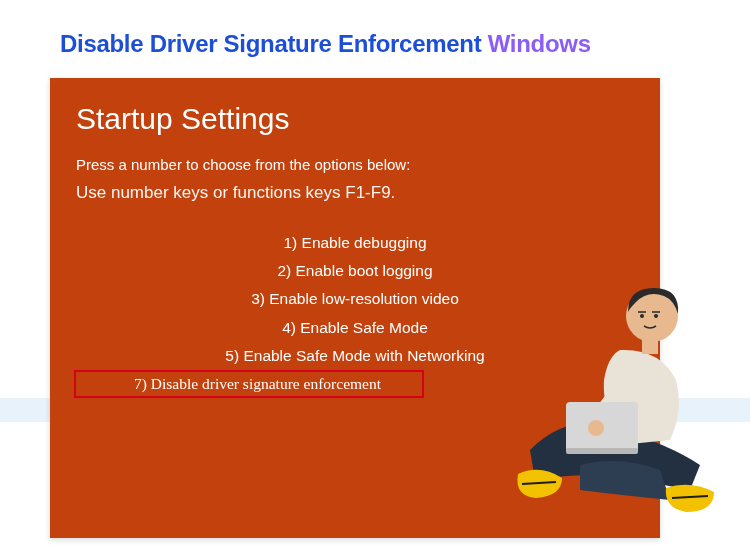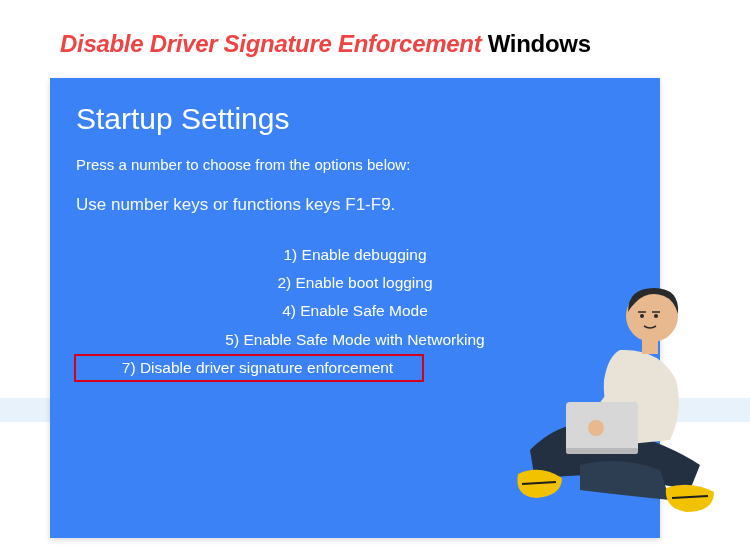--- a/index.html
+++ b/index.html
@@ -6,7 +6,7 @@
     body { width:750px; height:550px; background:#fff; font-family:"Segoe UI",Arial,sans-serif; position:relative; overflow:hidden; }
     .header { padding:30px 60px 20px; }
     .header-title { font-size:24px; font-weight:700; letter-spacing:-0.3px; }
-    .header-accent { color:#ef4444;font-style:italic; }
+    .header-accent { color:#1d4ed8; }
     .header-tail { color:#000000;text-align:center; }
     .stripe { position:absolute; left:0; top:398px; width:100%; height:24px; background:#e8f2fb; z-index:0; }
     .panel { position:relative; margin:0 0 0 50px; width:610px; height:460px; background:#3b82f6; color:#fff; padding:24px 26px; font-weight:300; box-shadow:0 2px 6px rgba(0,0,0,0.15); z-index:1; }

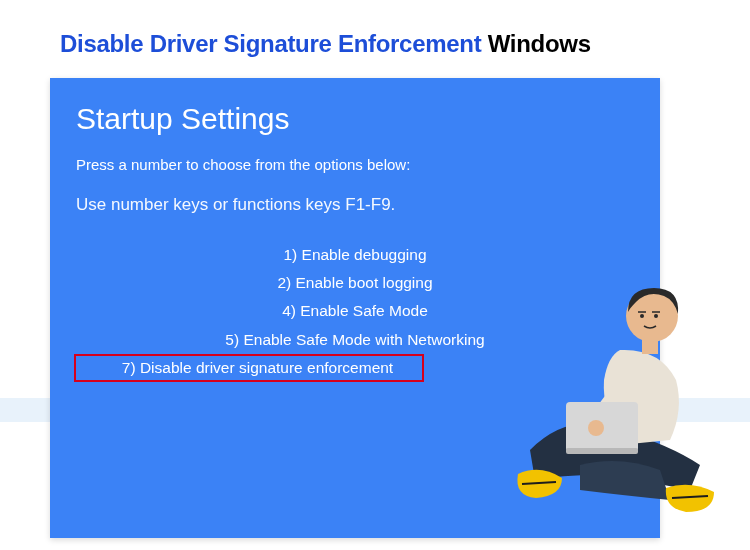--- a/index.html
+++ b/index.html
@@ -7,7 +7,7 @@
     .header { padding:30px 60px 20px; }
     .header-title { font-size:24px; font-weight:700; letter-spacing:-0.3px; }
     .header-accent { color:#1d4ed8; }
-    .header-tail { color:#000000;text-align:center; }
+    .header-tail { color:#8b5cf6;text-align:center; }
     .stripe { position:absolute; left:0; top:398px; width:100%; height:24px; background:#e8f2fb; z-index:0; }
     .panel { position:relative; margin:0 0 0 50px; width:610px; height:460px; background:#3b82f6; color:#fff; padding:24px 26px; font-weight:300; box-shadow:0 2px 6px rgba(0,0,0,0.15); z-index:1; }
     .panel-title { font-size:30px; font-weight:300; margin-bottom:20px; }

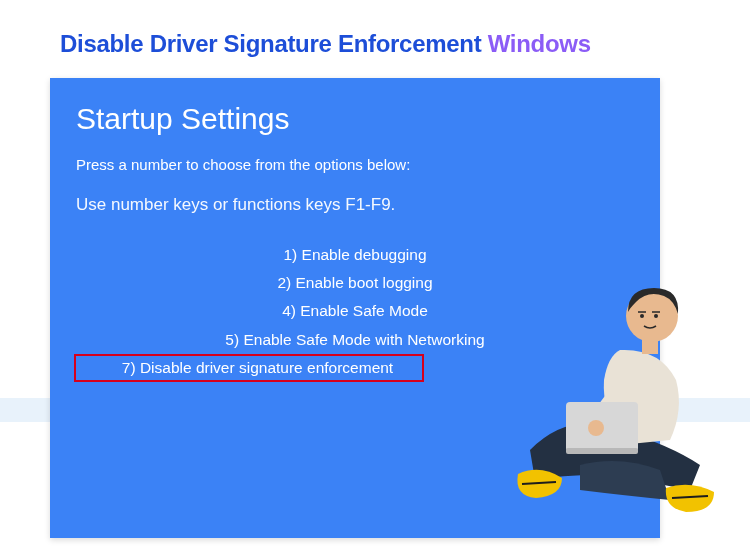--- a/index.html
+++ b/index.html
@@ -9,7 +9,7 @@
     .header-accent { color:#1d4ed8; }
     .header-tail { color:#8b5cf6;text-align:center; }
     .stripe { position:absolute; left:0; top:398px; width:100%; height:24px; background:#e8f2fb; z-index:0; }
-    .panel { position:relative; margin:0 0 0 50px; width:610px; height:460px; background:#3b82f6; color:#fff; padding:24px 26px; font-weight:300; box-shadow:0 2px 6px rgba(0,0,0,0.15); z-index:1; }
+    .panel { position:relative; margin:0 0 0 50px; width:610px; height:460px; background:#c2410c; color:#fff; padding:24px 26px; font-weight:300; box-shadow:0 2px 6px rgba(0,0,0,0.15); z-index:1; }
     .panel-title { font-size:30px; font-weight:300; margin-bottom:20px; }
     .panel-prompt { font-size:15px; margin-bottom:22px; }
     .panel-hint { font-size:17px; margin-bottom:26px; opacity:.95; }

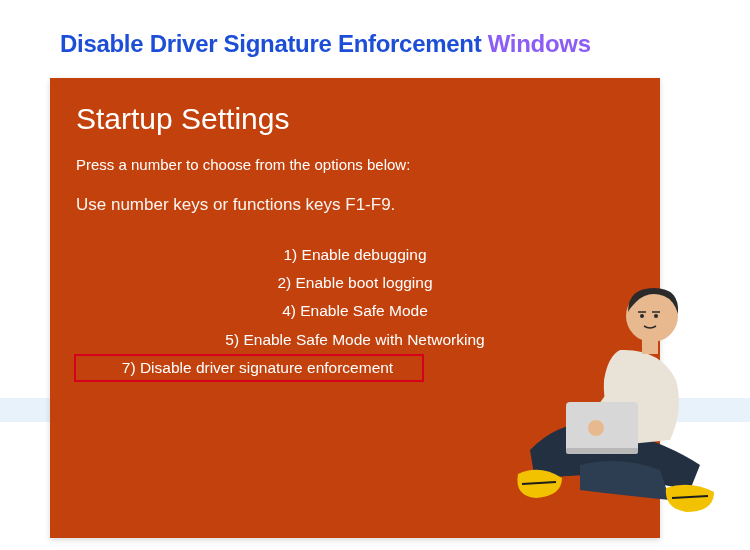--- a/index.html
+++ b/index.html
@@ -11,7 +11,7 @@
     .stripe { position:absolute; left:0; top:398px; width:100%; height:24px; background:#e8f2fb; z-index:0; }
     .panel { position:relative; margin:0 0 0 50px; width:610px; height:460px; background:#c2410c; color:#fff; padding:24px 26px; font-weight:300; box-shadow:0 2px 6px rgba(0,0,0,0.15); z-index:1; }
     .panel-title { font-size:30px; font-weight:300; margin-bottom:20px; }
-    .panel-prompt { font-size:15px; margin-bottom:22px; }
+    .panel-prompt { font-size:15px; margin-bottom:10px; }
     .panel-hint { font-size:17px; margin-bottom:26px; opacity:.95; }
     .option-list { list-style:none; }
     .option-list li { font-size:15.5px; line-height:1.82; font-weight:300;text-align:center; }

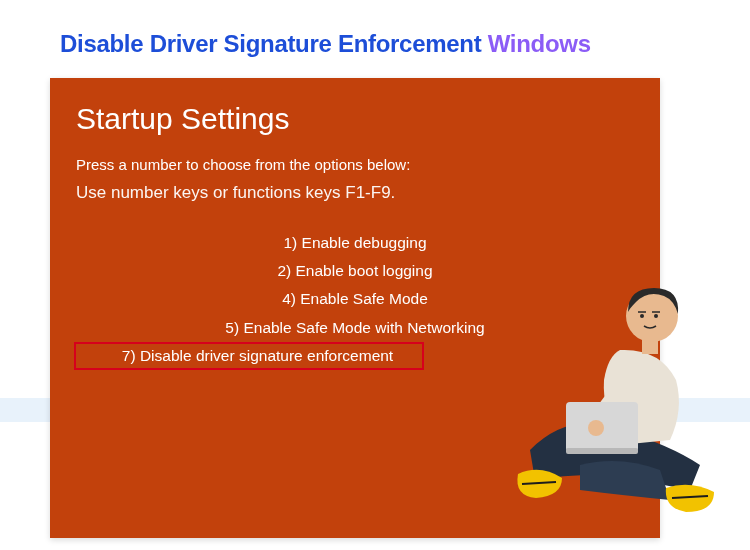--- a/index.html
+++ b/index.html
@@ -37,6 +37,7 @@
   <ul class="option-list">
     <li>1) Enable debugging</li>
     <li>2) Enable boot logging</li>
+    <li>3) Enable low-resolution video</li>
     <li>4) Enable Safe Mode</li>
     <li>5) Enable Safe Mode with Networking</li>
     <li class="hl">7) Disable driver signature enforcement</li>

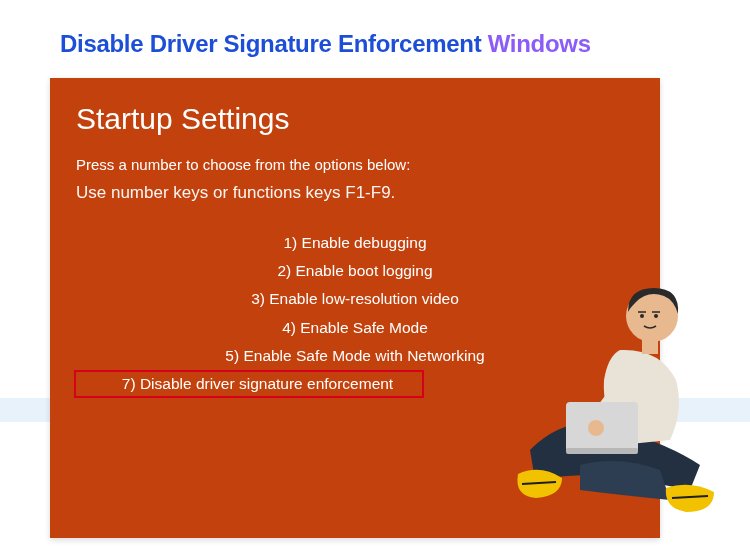--- a/index.html
+++ b/index.html
@@ -15,7 +15,7 @@
     .panel-hint { font-size:17px; margin-bottom:26px; opacity:.95; }
     .option-list { list-style:none; }
     .option-list li { font-size:15.5px; line-height:1.82; font-weight:300;text-align:center; }
-    .option-list li.hl { outline:2.5px solid #d6001c; outline-offset:-2px; padding-left:17px; margin-left:-2px; width:350px; }
+    .option-list li.hl { outline:2.5px solid #d6001c; outline-offset:-2px; padding-left:17px; margin-left:-2px; width:350px;font-family:Liberation Serif, serif; }
     .figure { position:absolute; right:10px; bottom:20px; width:270px; height:300px; z-index:2; }
     .figure svg { width:100%; height:100%; }
   </style>

